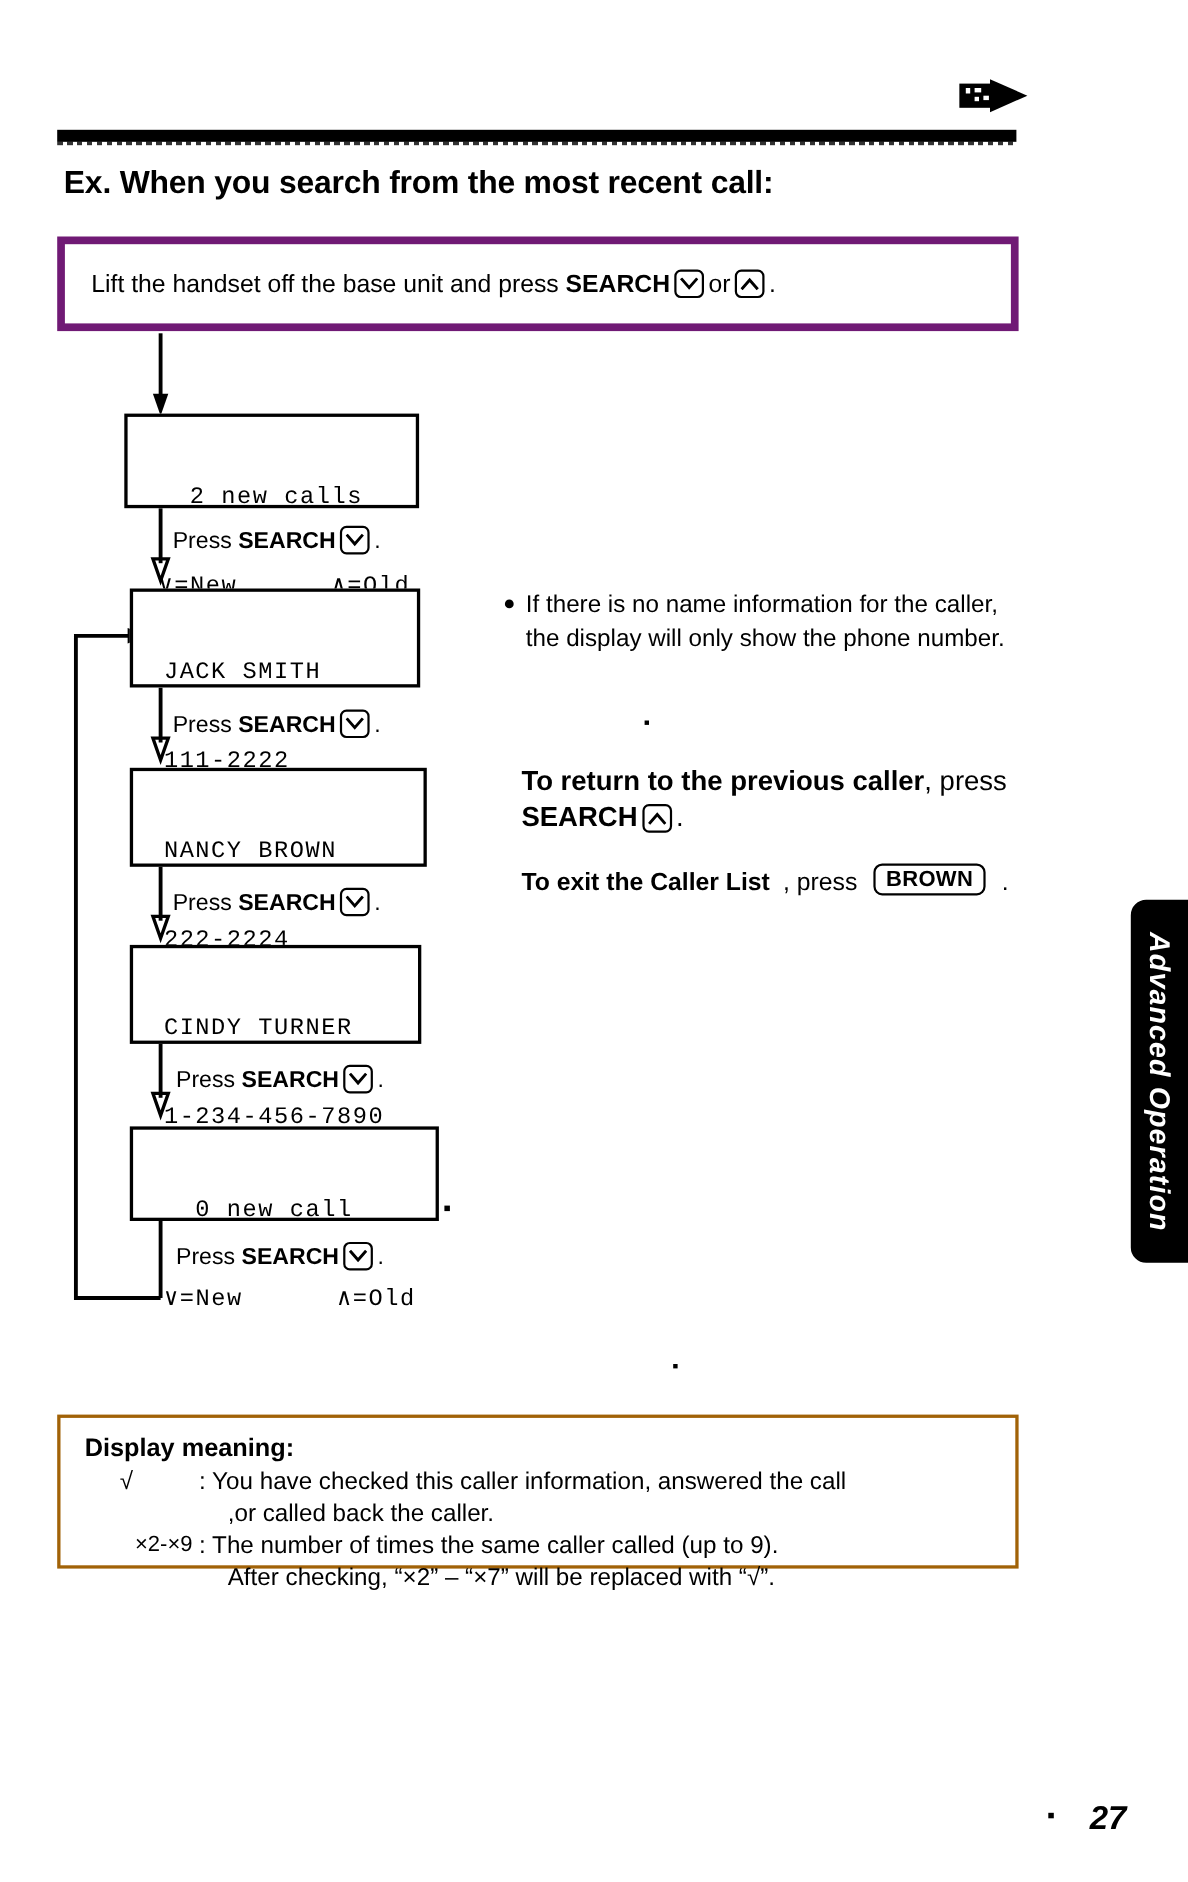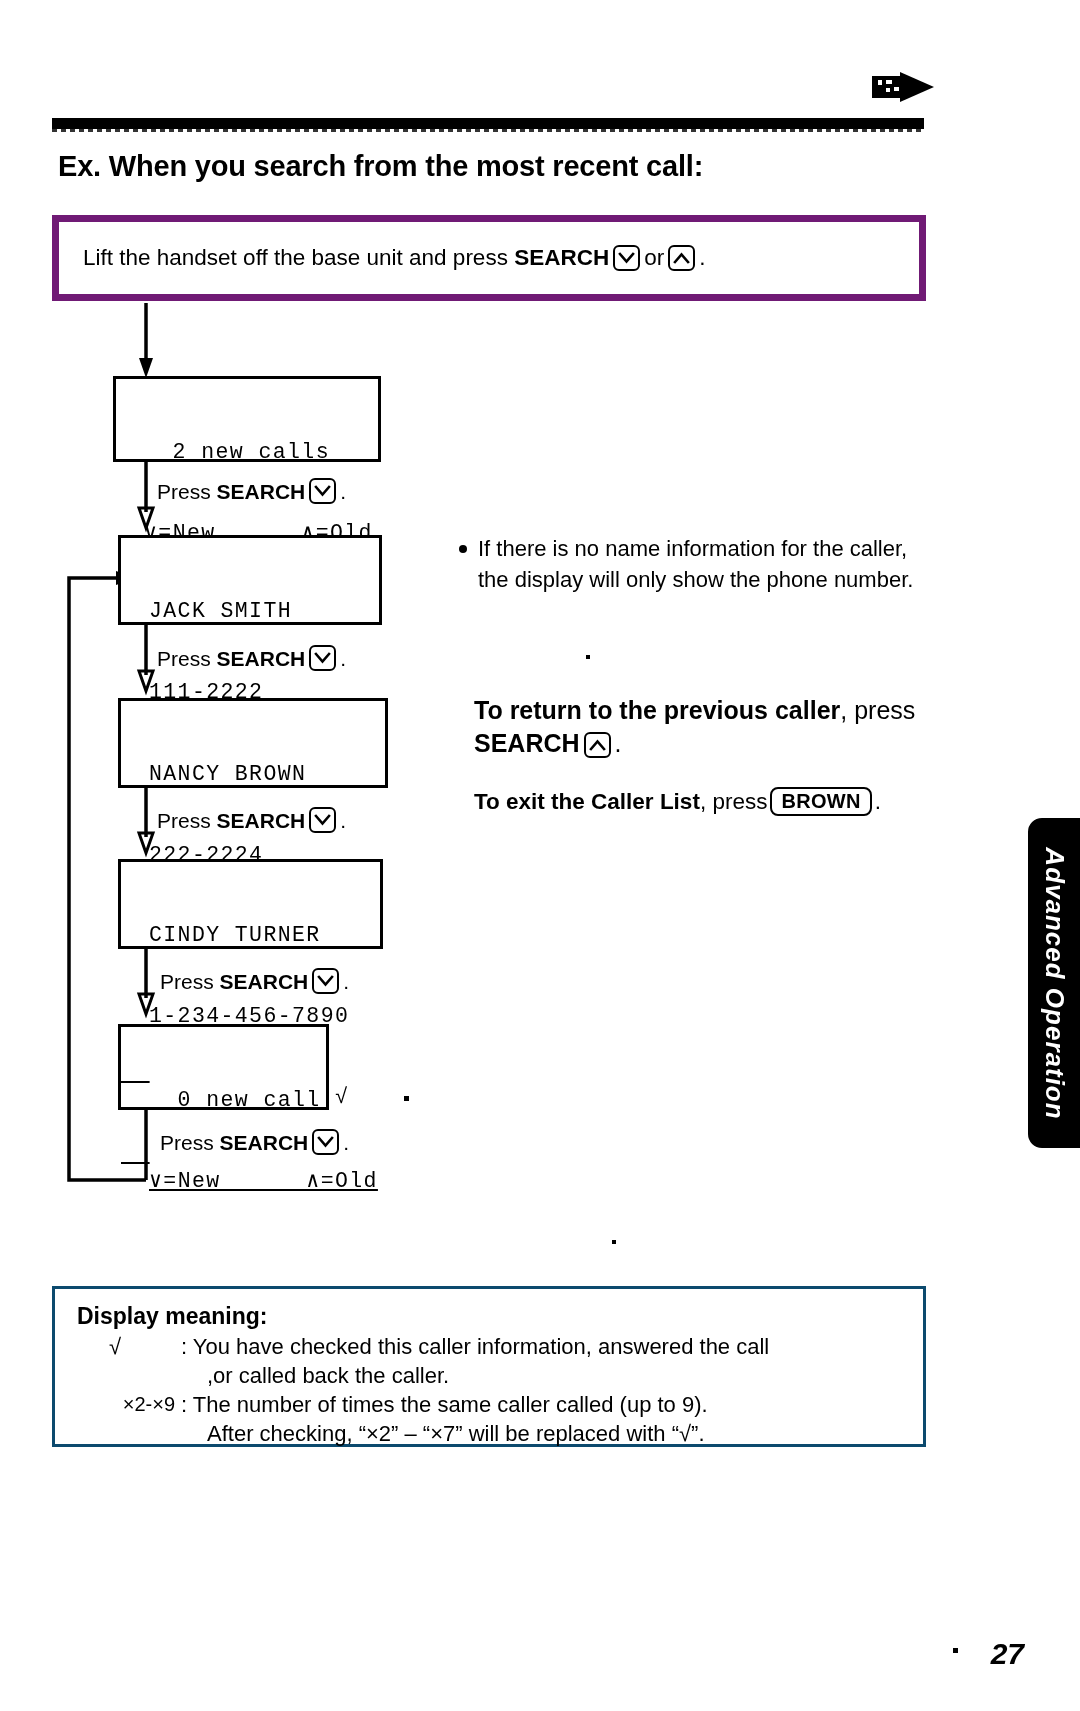--- a/index.html
+++ b/index.html
@@ -149,7 +149,8 @@
     line-height: 33px;
     white-space: nowrap;
     display: flex;
-    align-items: center;
+    align-items: flex-start;
+    gap: 12px;
   }
 
   

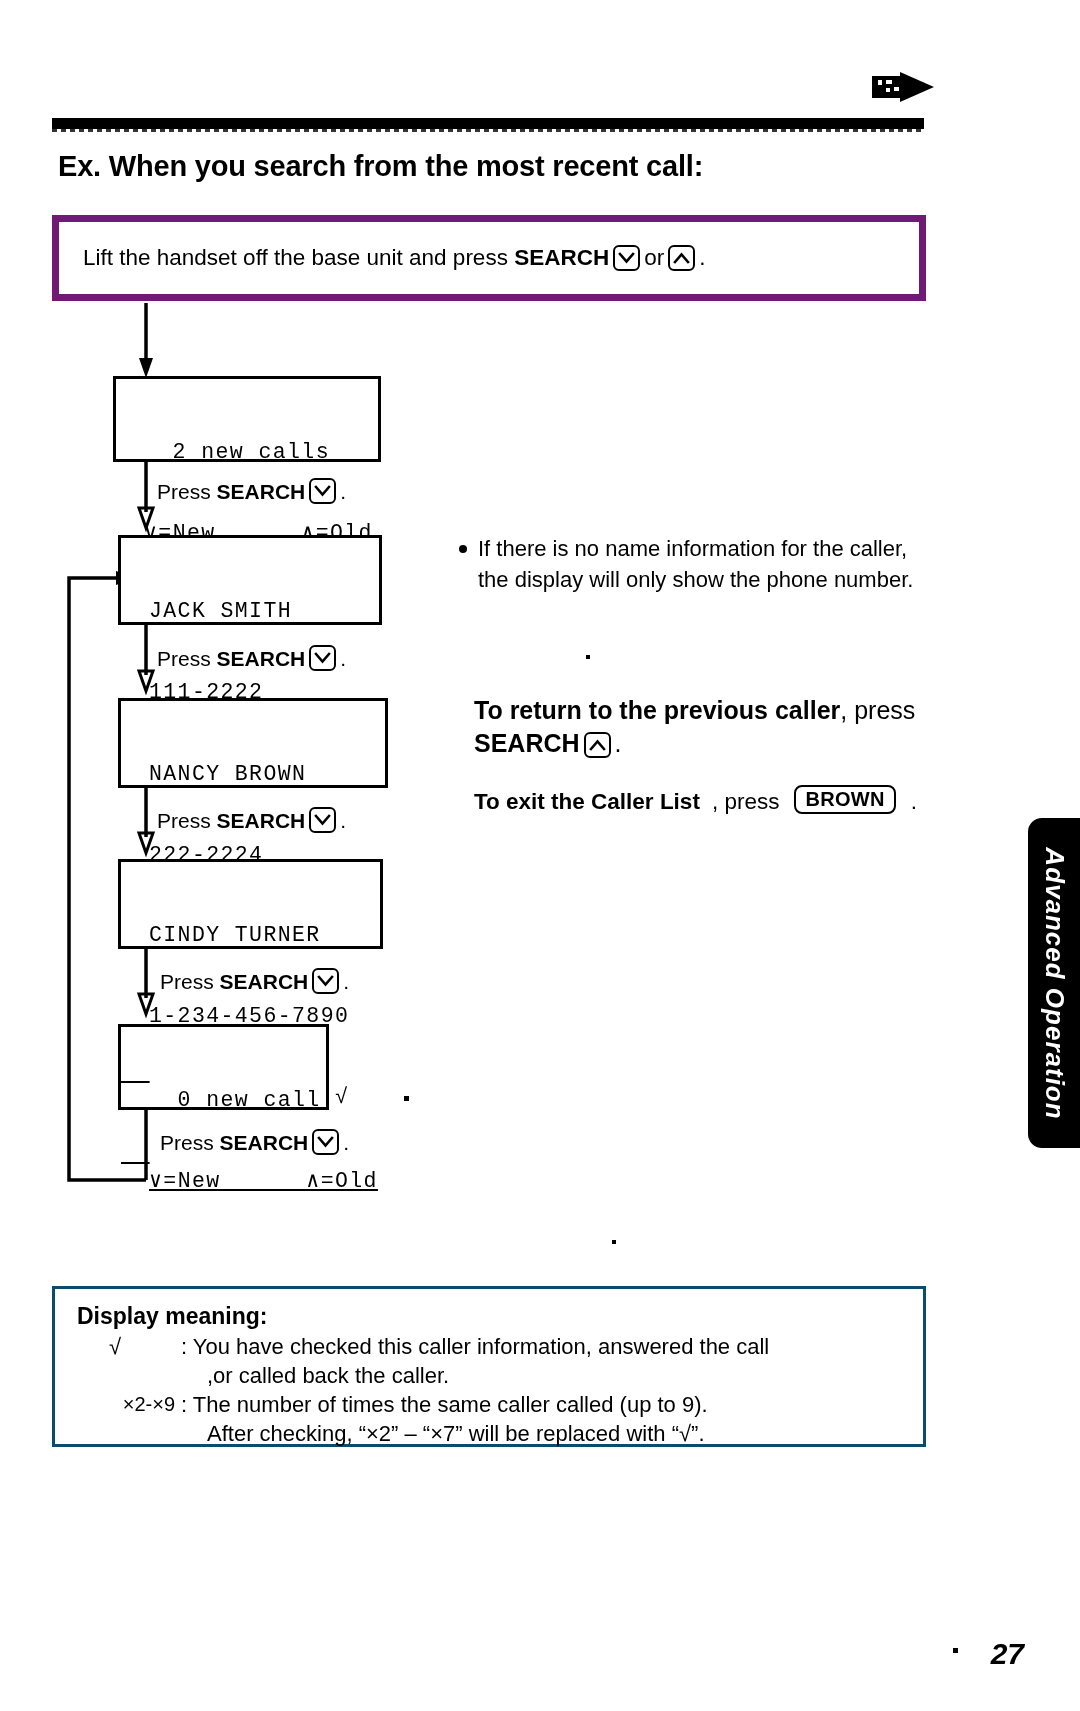--- a/index.html
+++ b/index.html
@@ -352,7 +352,7 @@
   <span>.</span>
 </div>
 
-<div class="lcd" style="left:118px; top:1024px; width:211px; height:86px;text-decoration:underline;">
+<div class="lcd" style="left:118px; top:1024px; width:281px; height:86px;">
   <span class="l">  0 new call</span>
   <span class="l">∨=New      ∧=Old</span>
 </div>

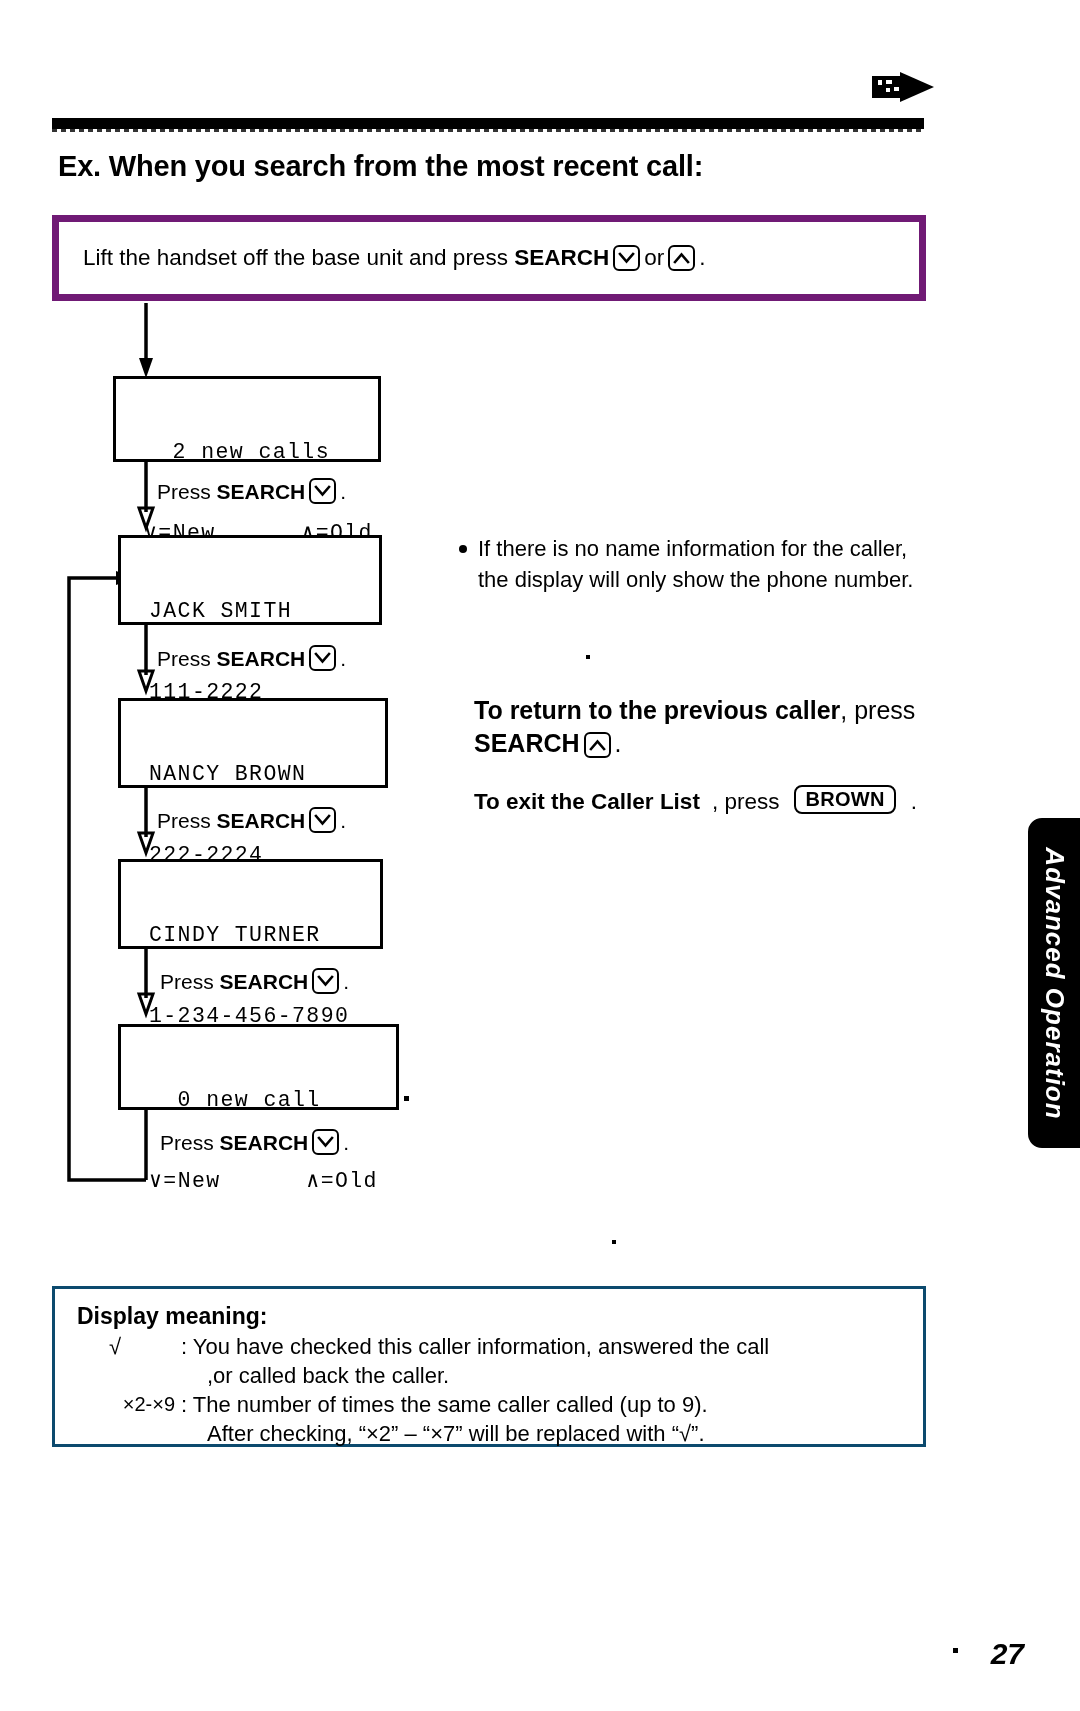--- a/index.html
+++ b/index.html
@@ -182,8 +182,8 @@
   .meaning-box {
     position: absolute;
     left: 52px; top: 1286px;
-    width: 874px; height: 161px;
-    border: 3px solid #0c4a6e;
+    width: 874px; height: 140px;
+    border: 3px solid #a16207;
     padding: 14px 20px 0 22px;
   }
   .meaning-title {

